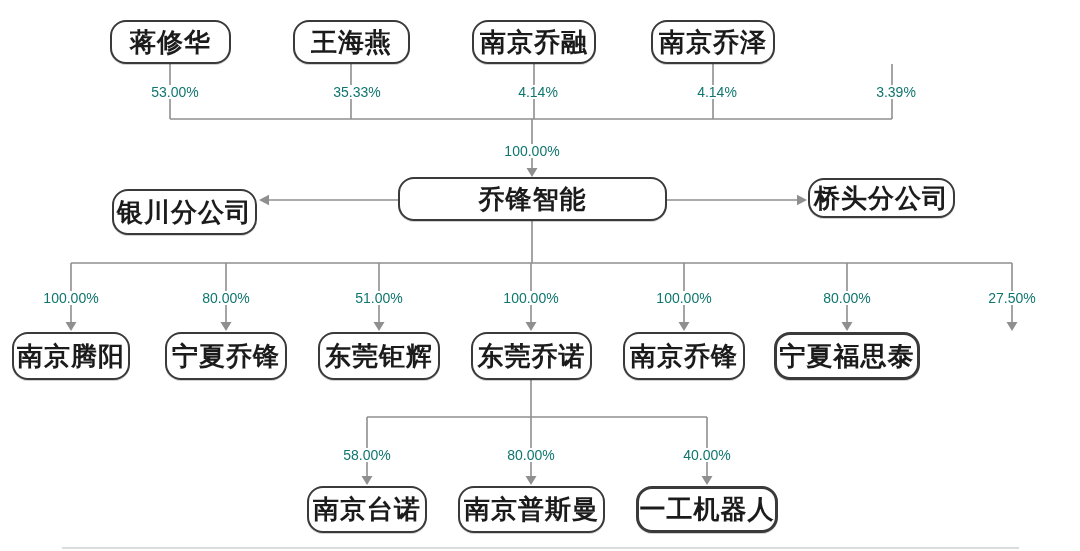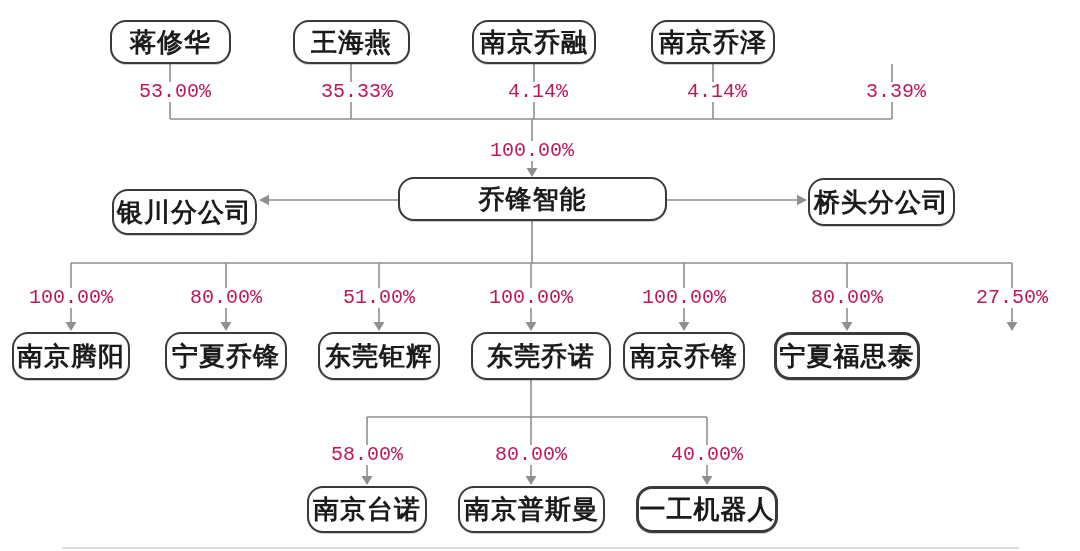--- a/index.html
+++ b/index.html
@@ -47,9 +47,9 @@
     transform: translate(-50%, -50%);
     background: #ffffff;
     padding: 0 3px;
-    font-family: Liberation Mono, monospace;
-    font-size: 20px;
-    color: #be185d;
+    font-family: Liberation Sans, sans-serif;
+    font-size: 14px;
+    color: #0f766e;
     white-space: nowrap;
     line-height: 1;
   }

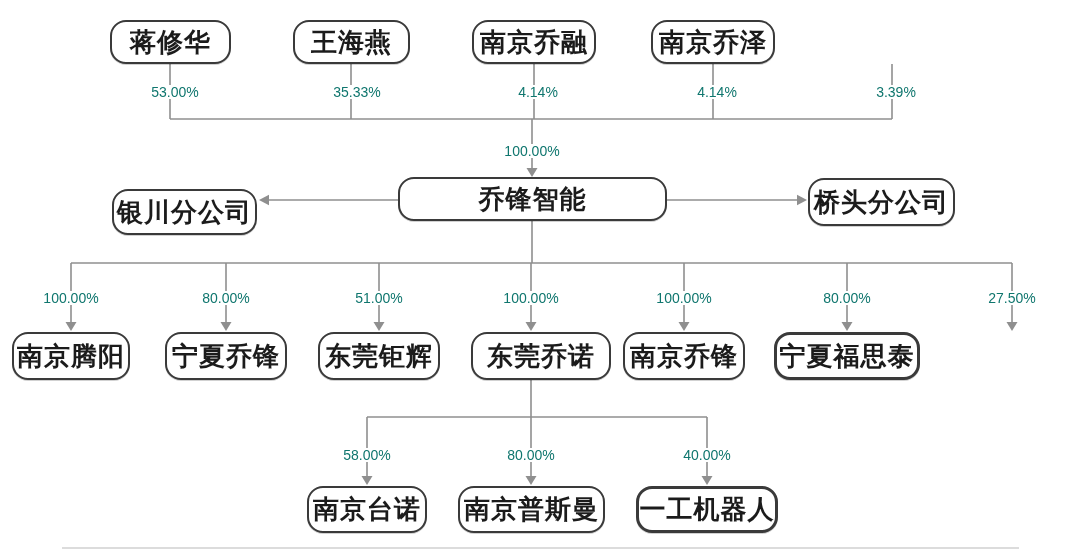--- a/index.html
+++ b/index.html
@@ -151,7 +151,7 @@
 
   <div class="node main" style="left:398px; top:177px; width:269px; height:44px">乔锋智能</div>
   <div class="node" style="left:112px; top:189px; width:145px; height:46px">银川分公司</div>
-  <div class="node" style="left:808px; top:178px; width:147px; height:48px">桥头分公司</div>
+  <div class="node" style="left:808px; top:178px; width:147px; height:40px">桥头分公司</div>
 
   <div class="node" style="left:12px;  top:332px; width:118px; height:48px">南京腾阳</div>
   <div class="node" style="left:165px; top:332px; width:122px; height:48px">宁夏乔锋</div>

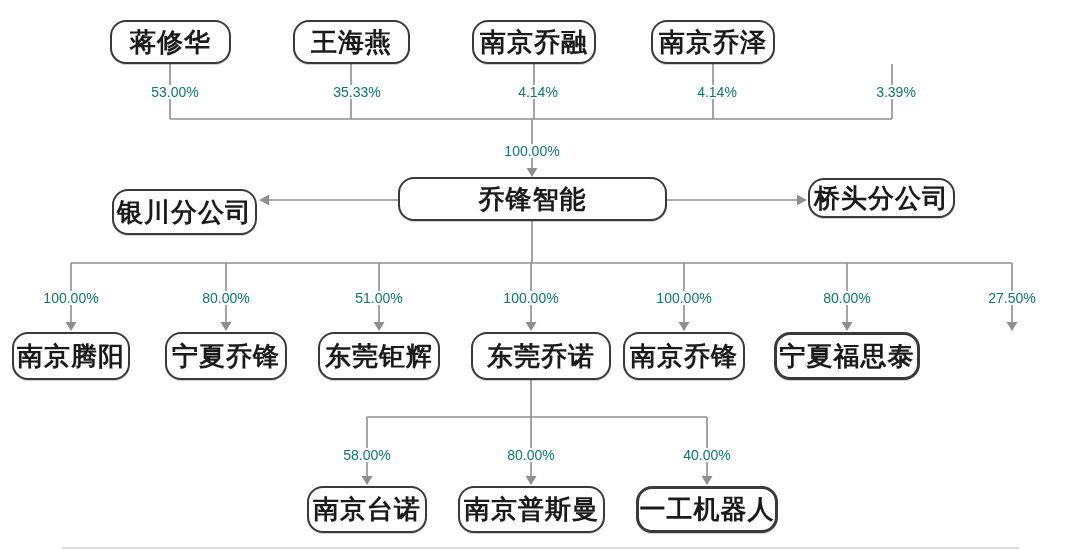--- a/index.html
+++ b/index.html
@@ -156,7 +156,7 @@
   <div class="node" style="left:12px;  top:332px; width:118px; height:48px">南京腾阳</div>
   <div class="node" style="left:165px; top:332px; width:122px; height:48px">宁夏乔锋</div>
   <div class="node" style="left:318px; top:332px; width:122px; height:48px">东莞钜辉</div>
-  <div class="node" style="left:471px; top:332px; width:140px; height:48px">东莞乔诺</div>
+  <div class="node" style="left:471px; top:332px; width:121px; height:48px">东莞乔诺</div>
   <div class="node" style="left:623px; top:332px; width:122px; height:48px">南京乔锋</div>
   <div class="node bold" style="left:774px; top:332px; width:146px; height:48px">宁夏福思泰</div>
 

